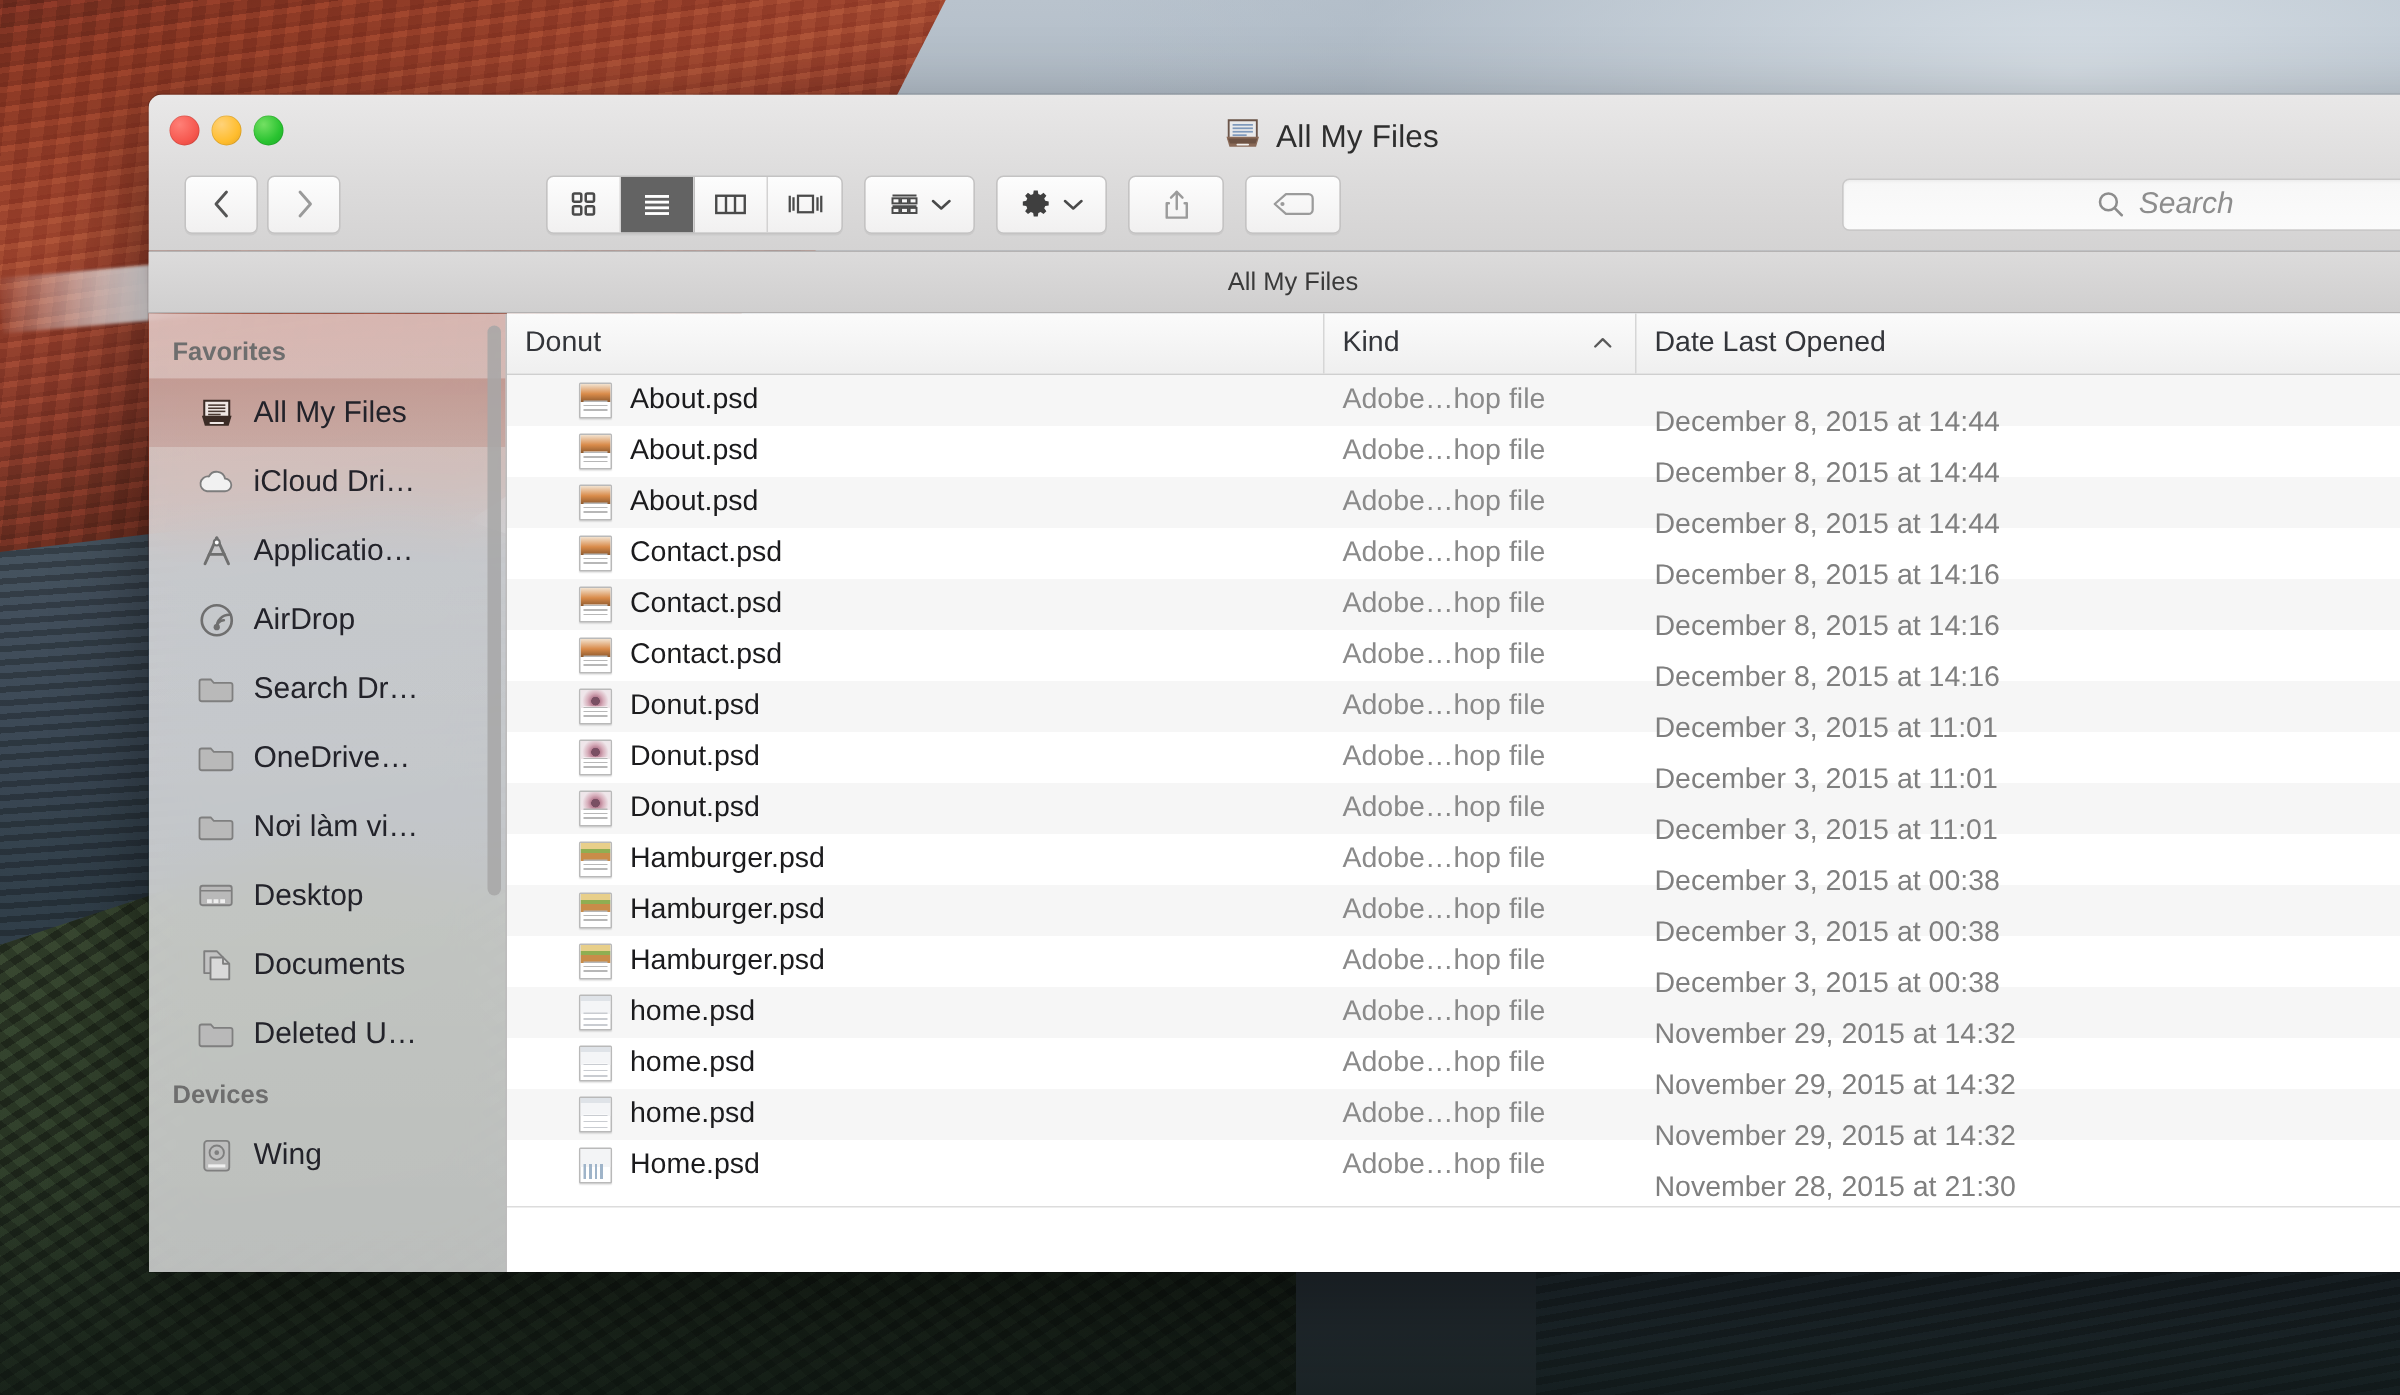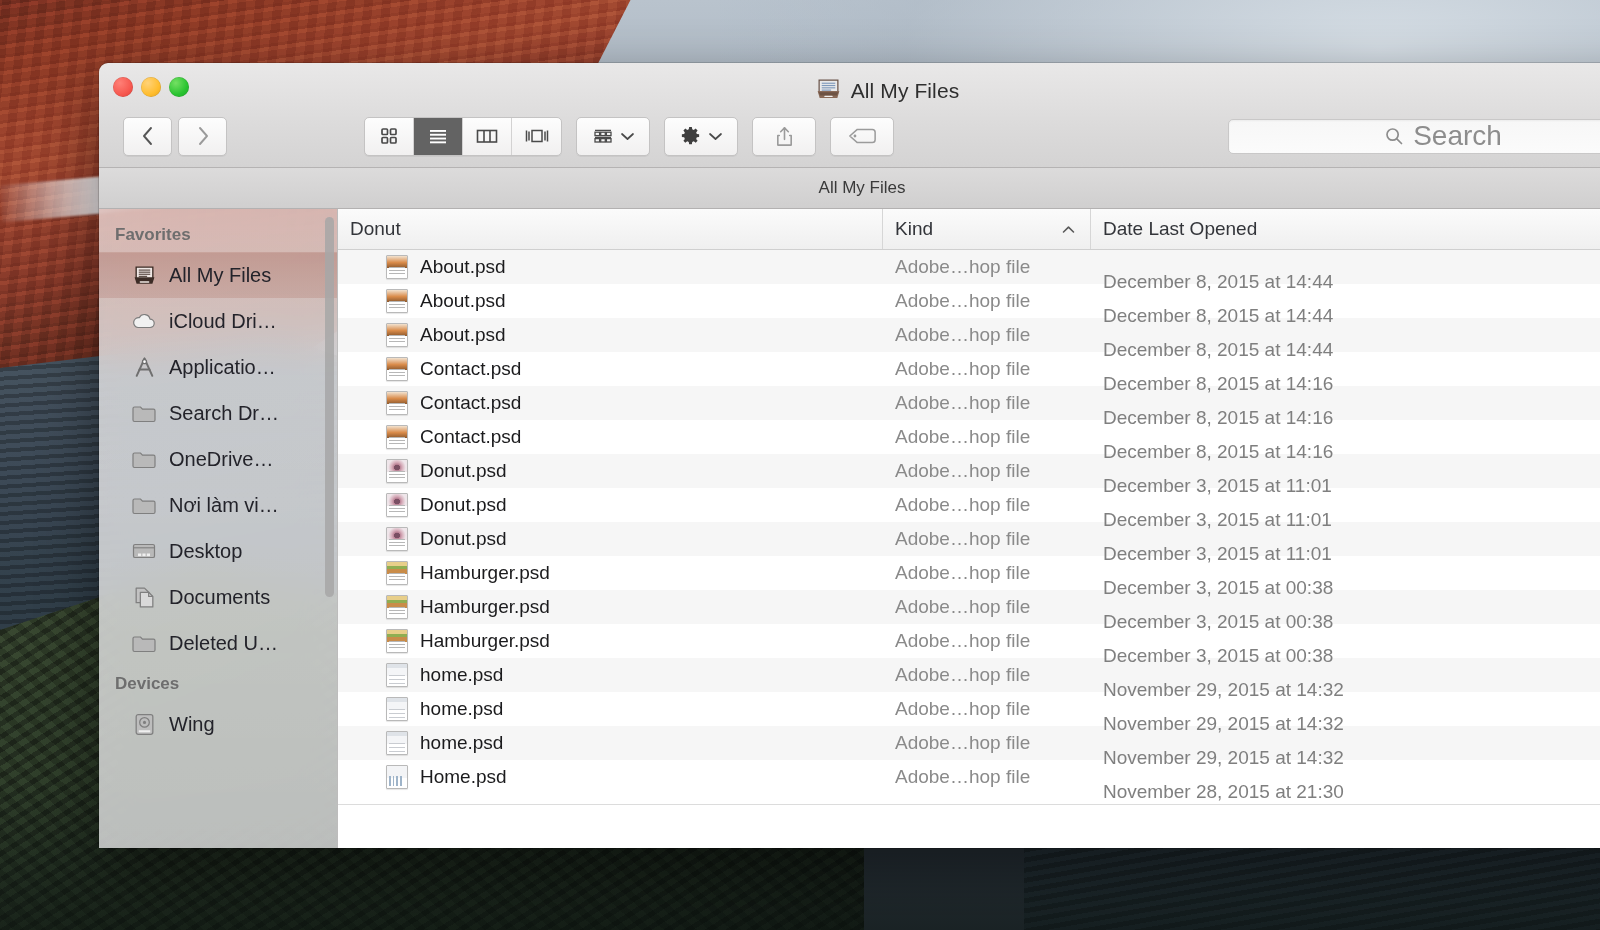--- a/index.html
+++ b/index.html
@@ -167,7 +167,7 @@
     display:flex; align-items:center; justify-content:center; gap:9px;
     box-shadow:inset 0 1px 2px rgba(0,0,0,.05);
   }
-  #search-placeholder { font-size:28px; color:#8d8d8d; }
+  #search-placeholder { font-size:20px; color:#8d8d8d;font-style:italic; }
 
   
   #tabbar {

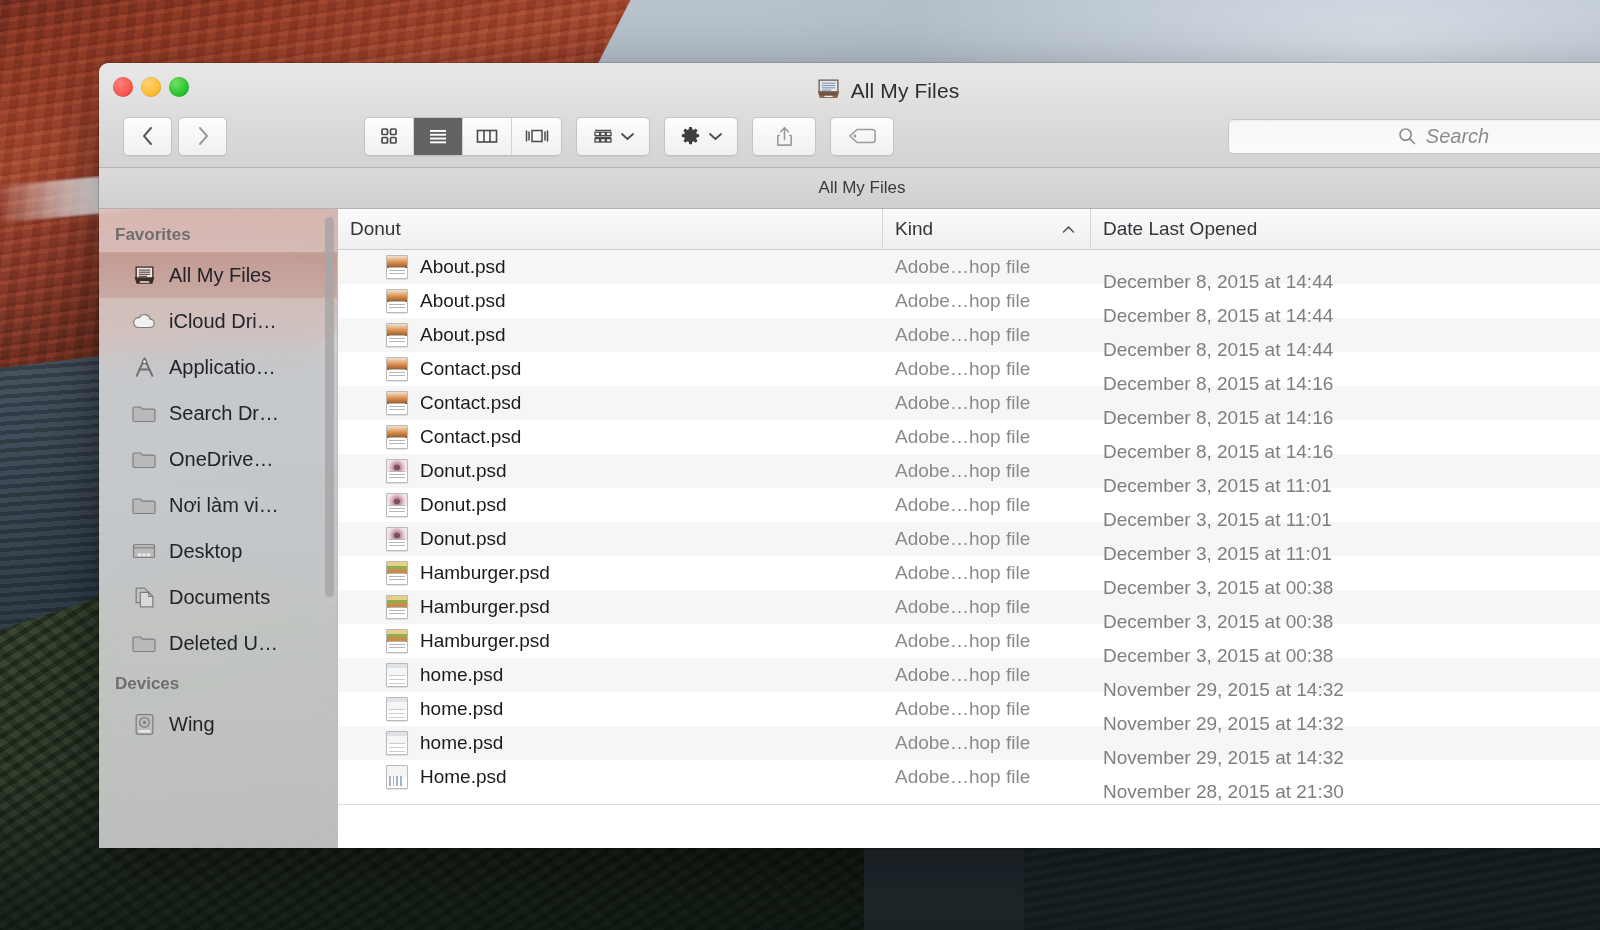--- a/index.html
+++ b/index.html
@@ -490,6 +490,19 @@
         <span class="sb-label">Applicatio…</span>
       </div>
 
+      <div class="sb-item">
+        <span class="sb-ico">
+          <svg width="25" height="25" viewBox="0 0 24 24">
+            <g fill="none" stroke="#6f6f6f" stroke-width="1.7" stroke-linecap="round">
+              <circle cx="12" cy="12" r="9.6"></circle>
+              <path d="M12 16.5a4.5 4.5 0 014.5-4.5"></path>
+              <path d="M12 16.5a8 8 0 018-8"></path>
+            </g>
+            <circle cx="12" cy="16.4" r="2" fill="#6f6f6f"></circle>
+          </svg>
+        </span>
+        <span class="sb-label">AirDrop</span>
+      </div>
 
       <div class="sb-item">
         <span class="sb-ico">

